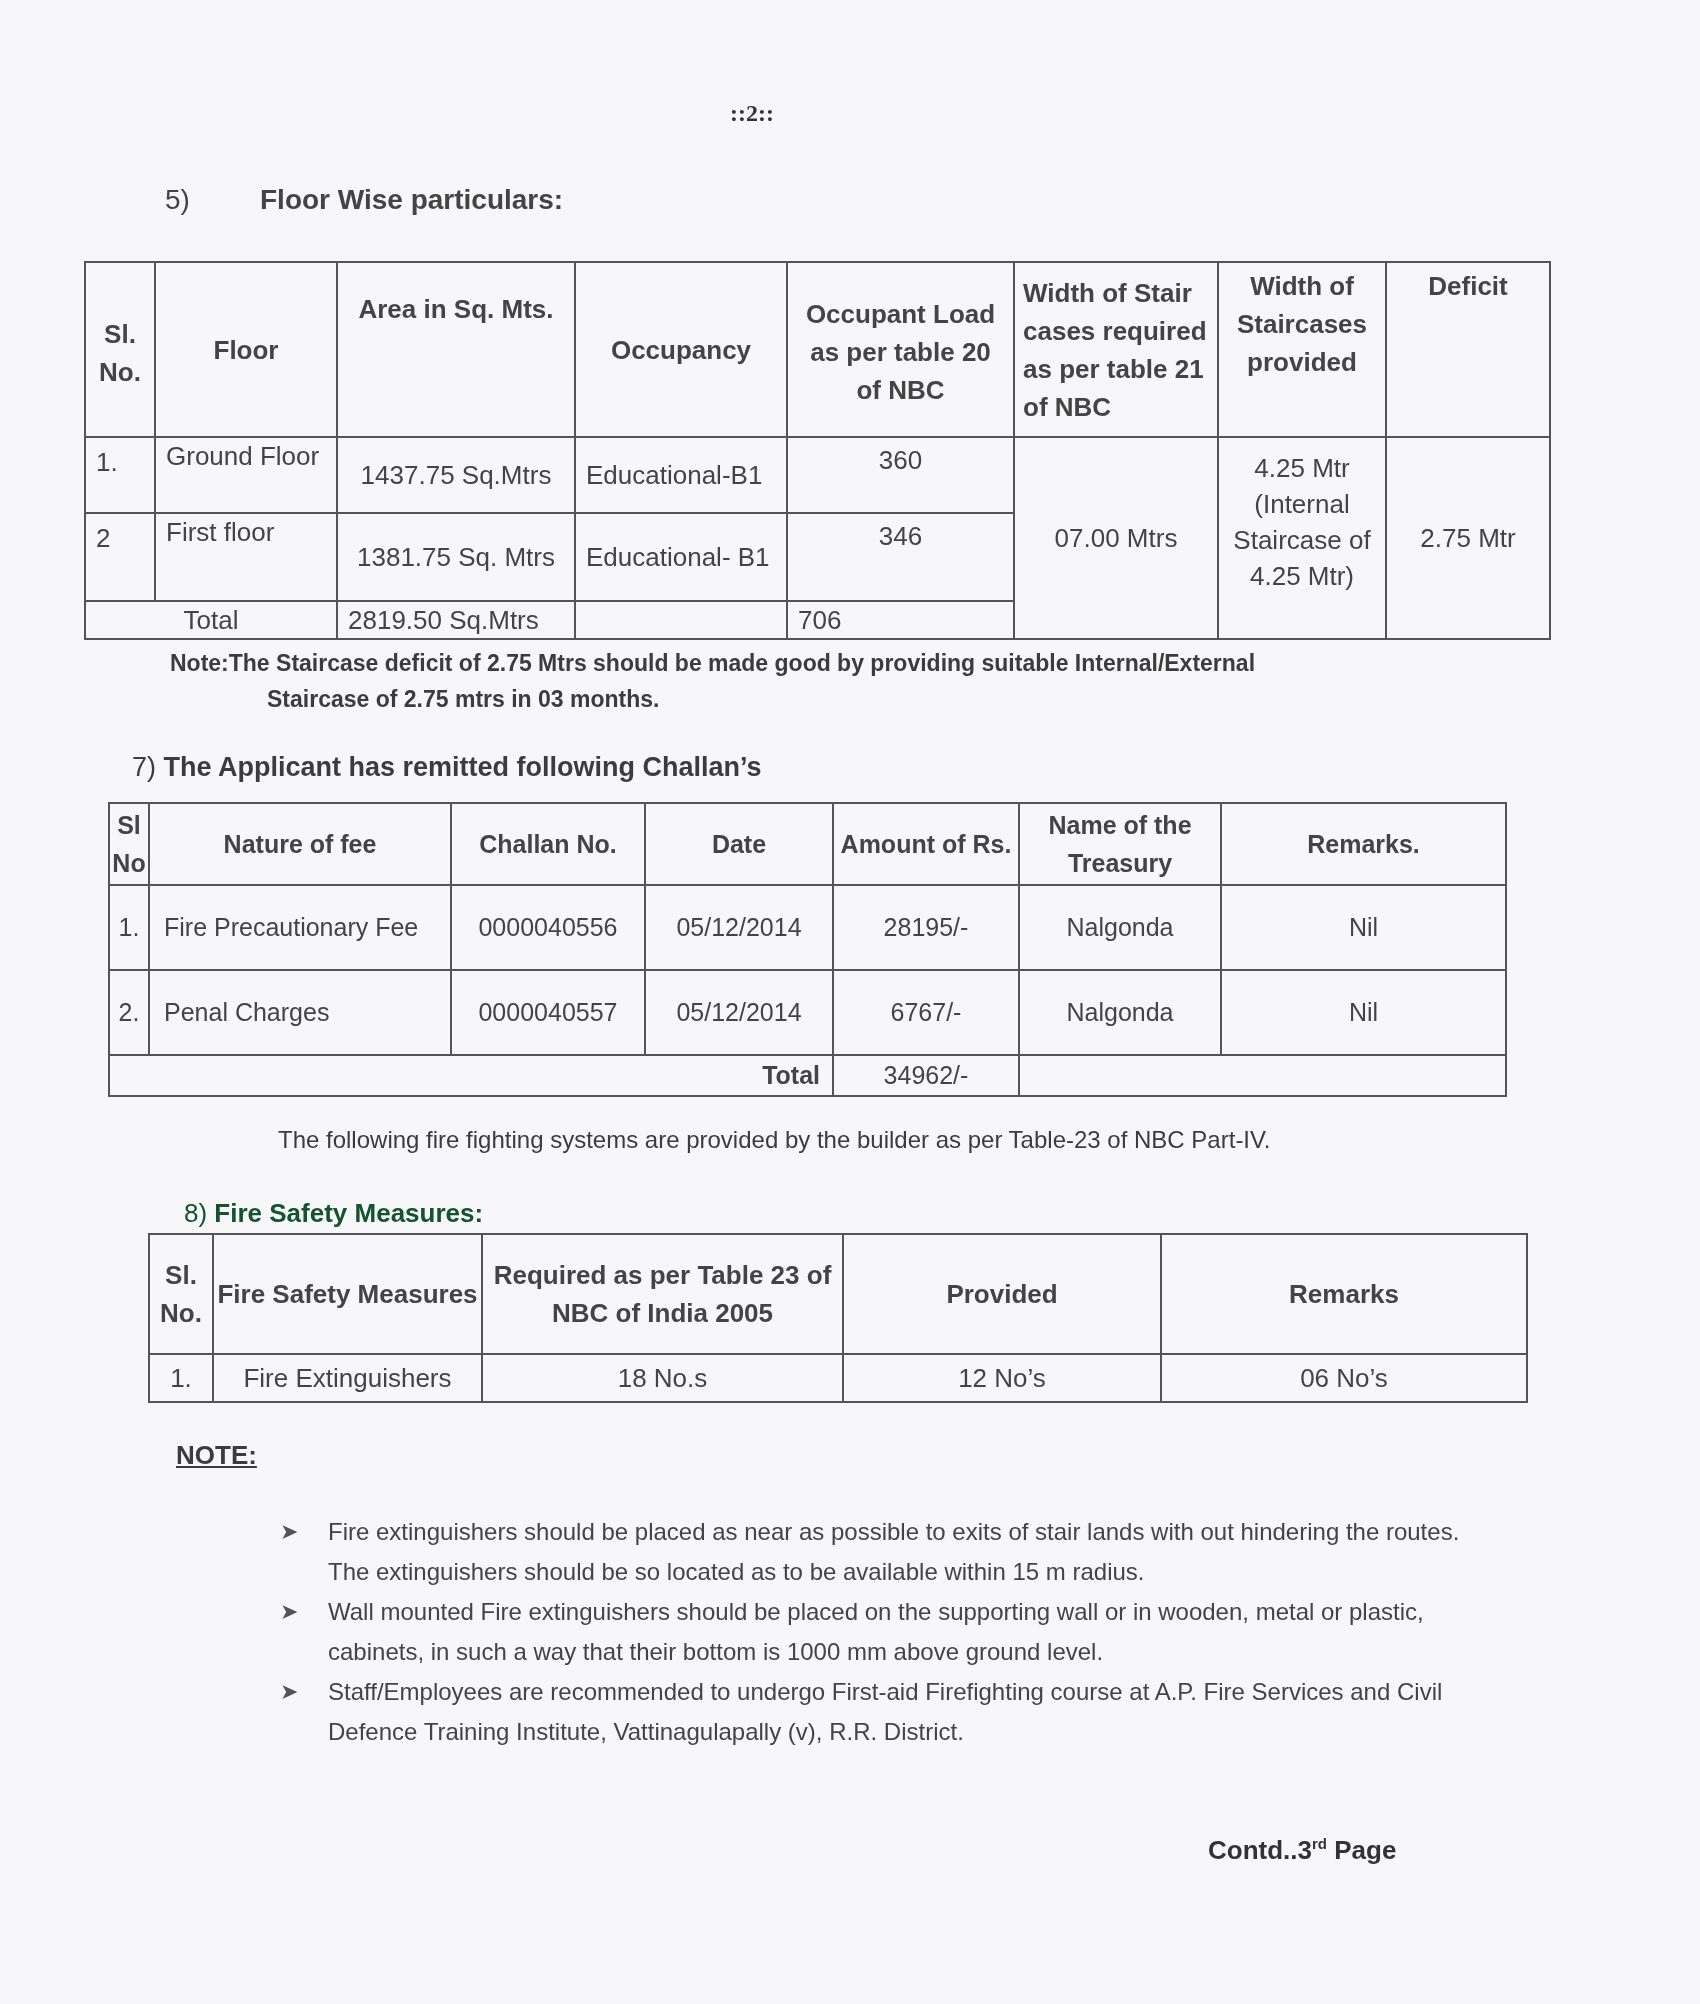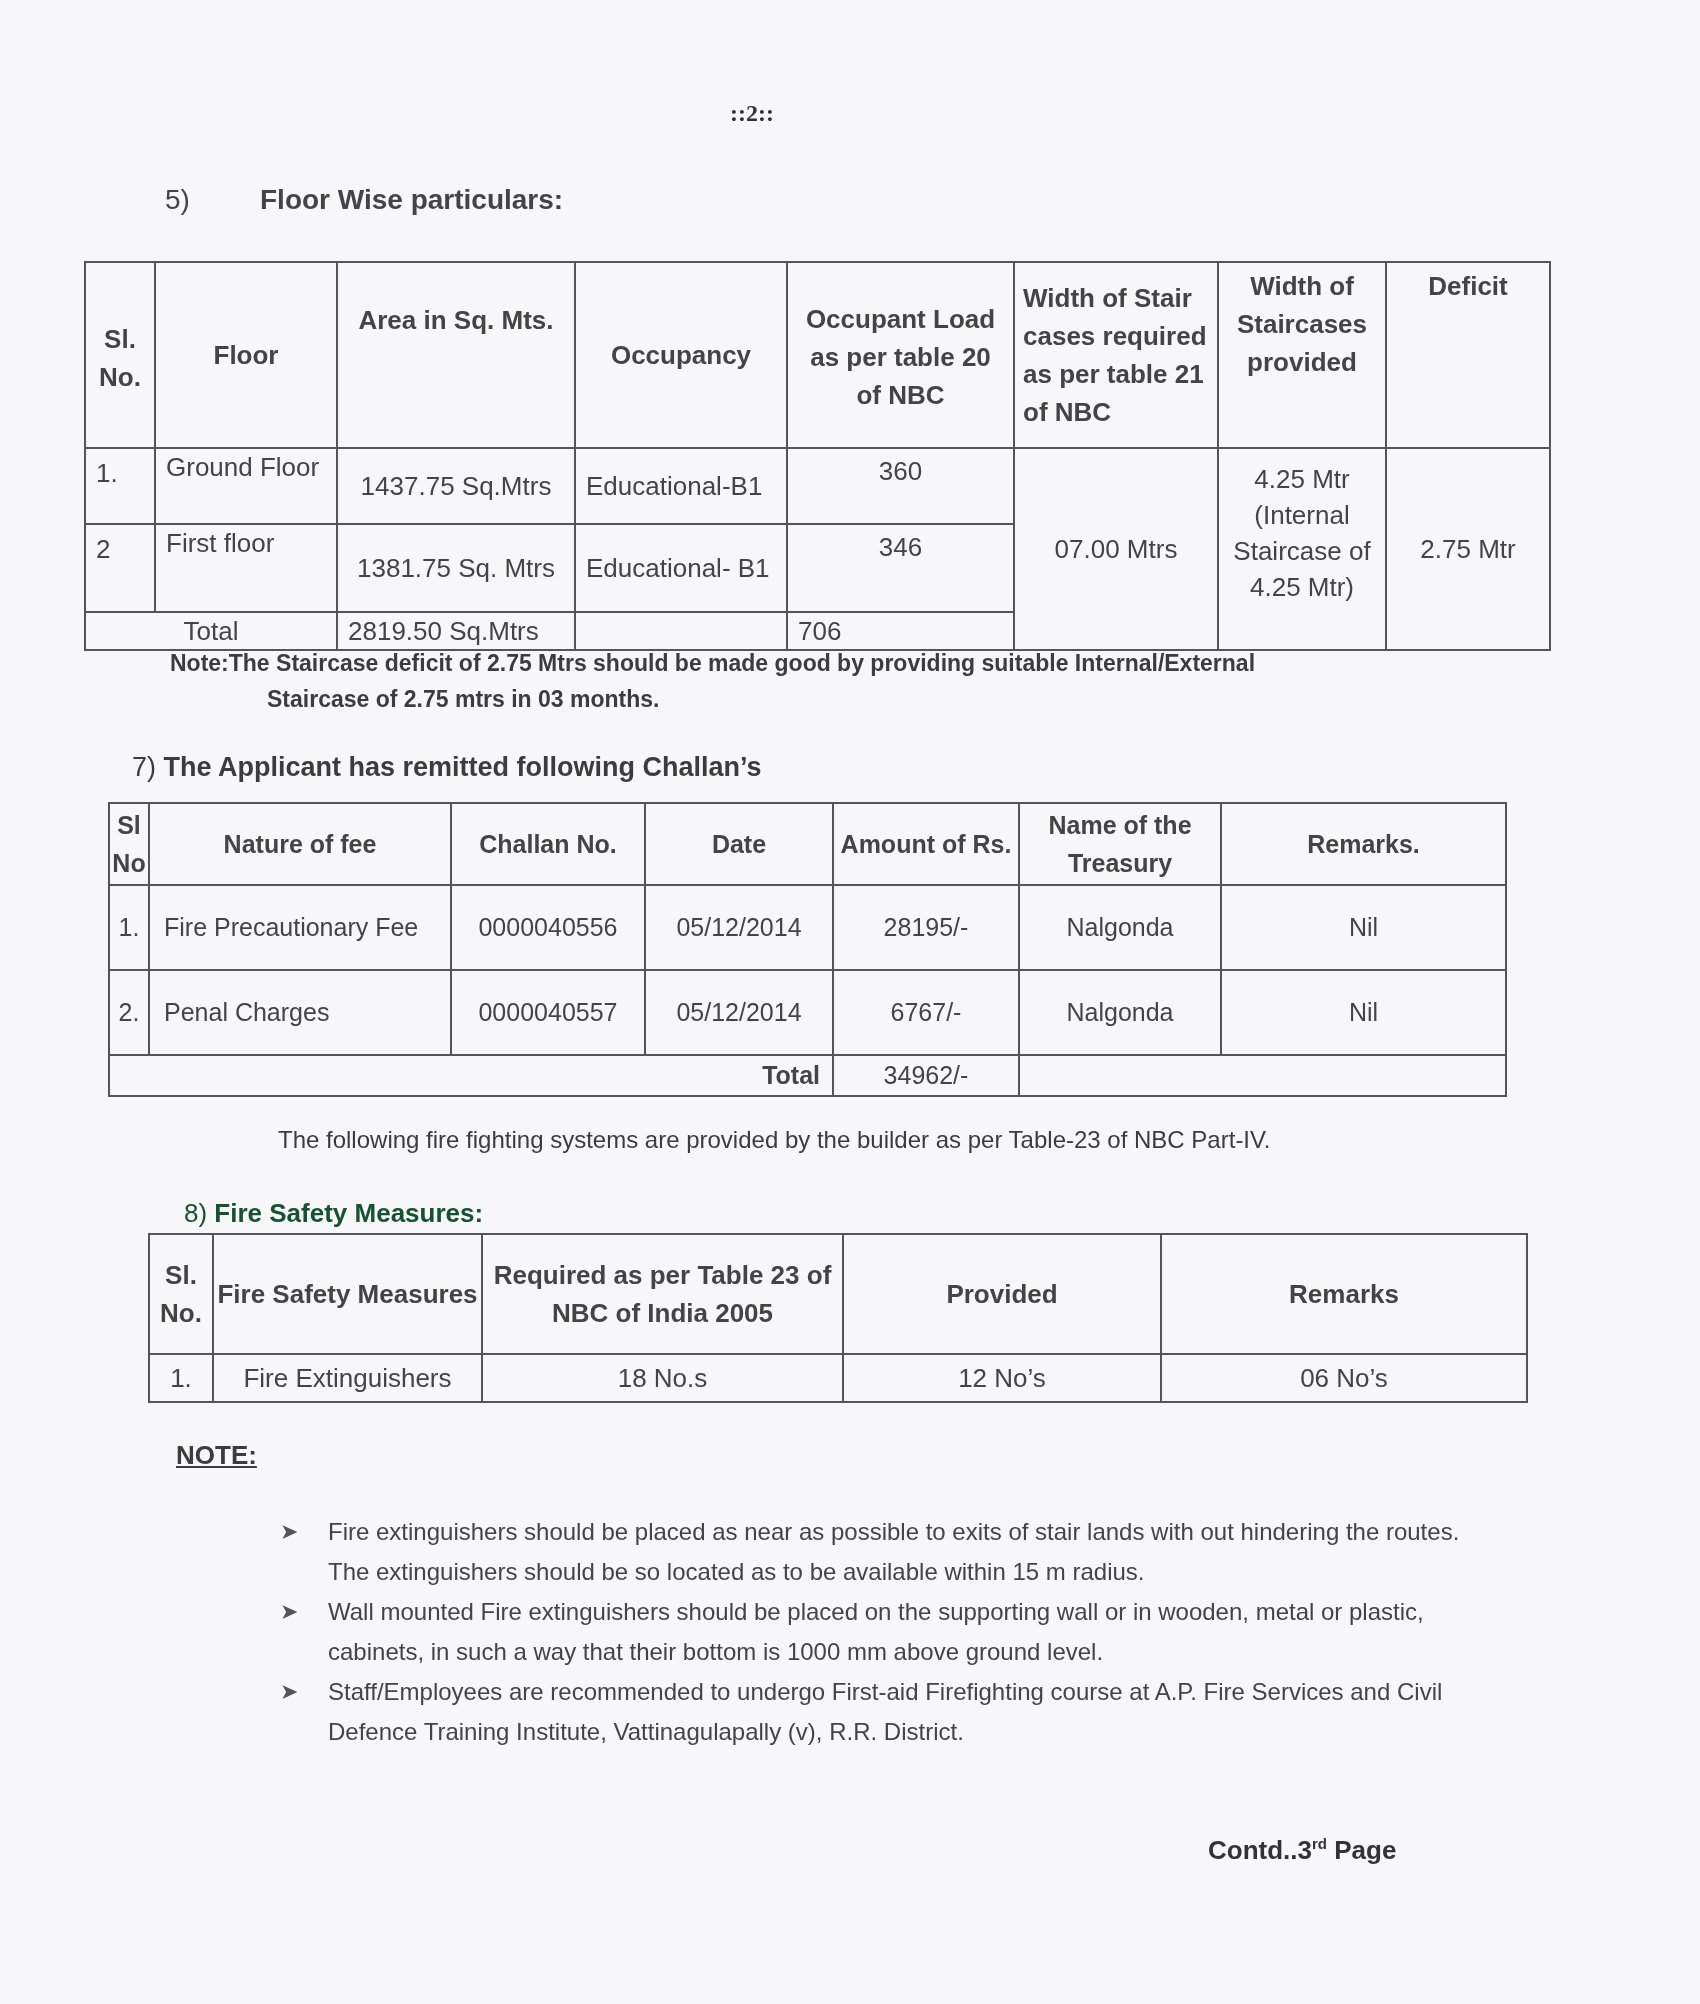--- a/index.html
+++ b/index.html
@@ -80,7 +80,7 @@
       <tr>
     <th class="sl" style="vertical-align:middle">Sl. No.</th>
     <th class="floor" style="vertical-align:middle">Floor</th>
-    <th class="area" style="vertical-align:top;padding-top:38px">Area in Sq. Mts.</th>
+    <th class="area" style="vertical-align:top;padding-top:27px">Area in Sq. Mts.</th>
     <th class="occ">Occupancy</th>
     <th class="load" style="vertical-align:middle">Occupant Load as per table 20 of NBC</th>
     <th class="req" style="text-align:left">Width of Stair cases required as per table 21 of NBC</th>

